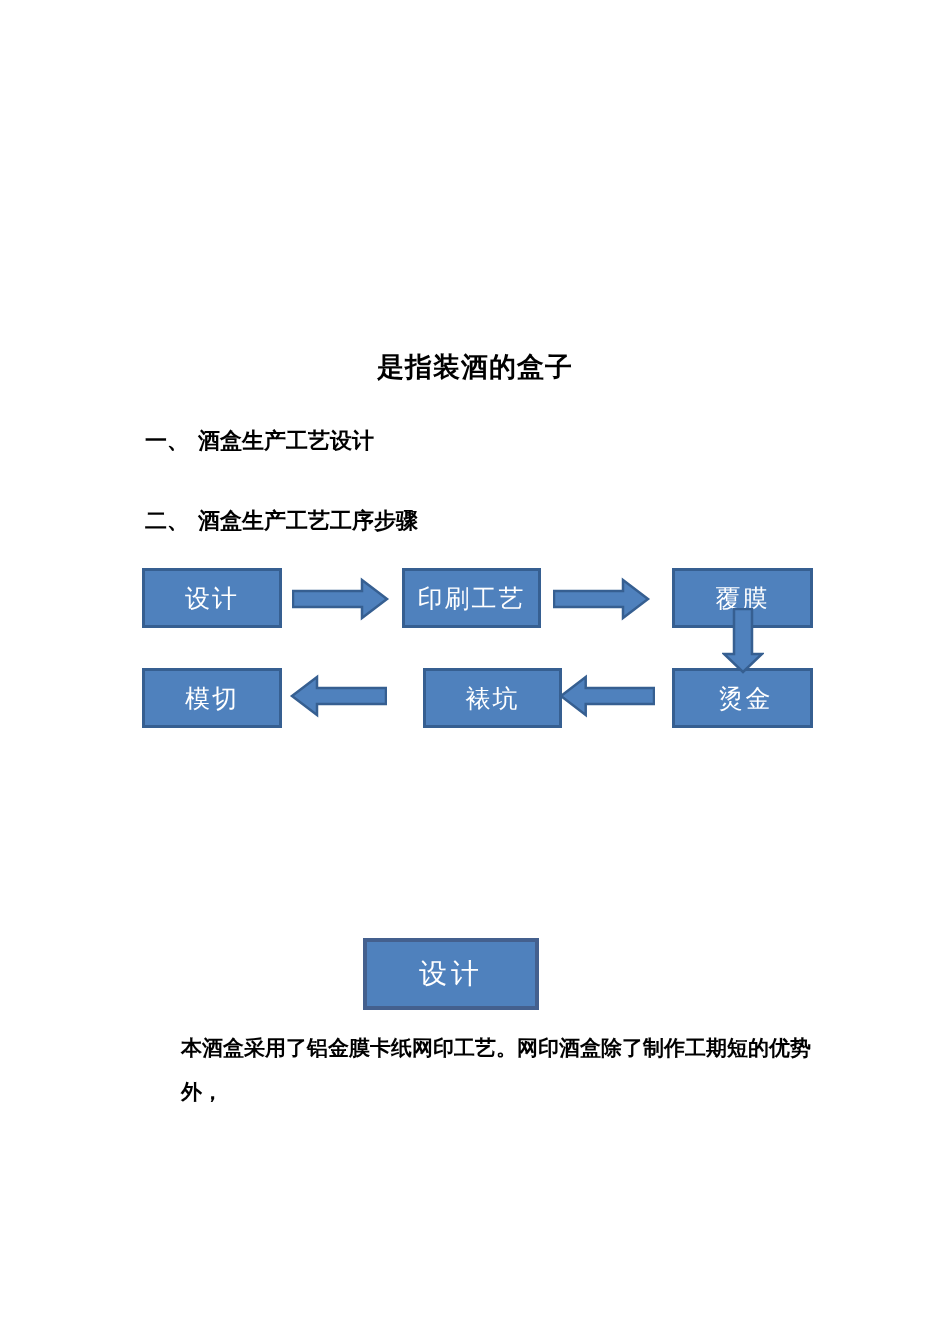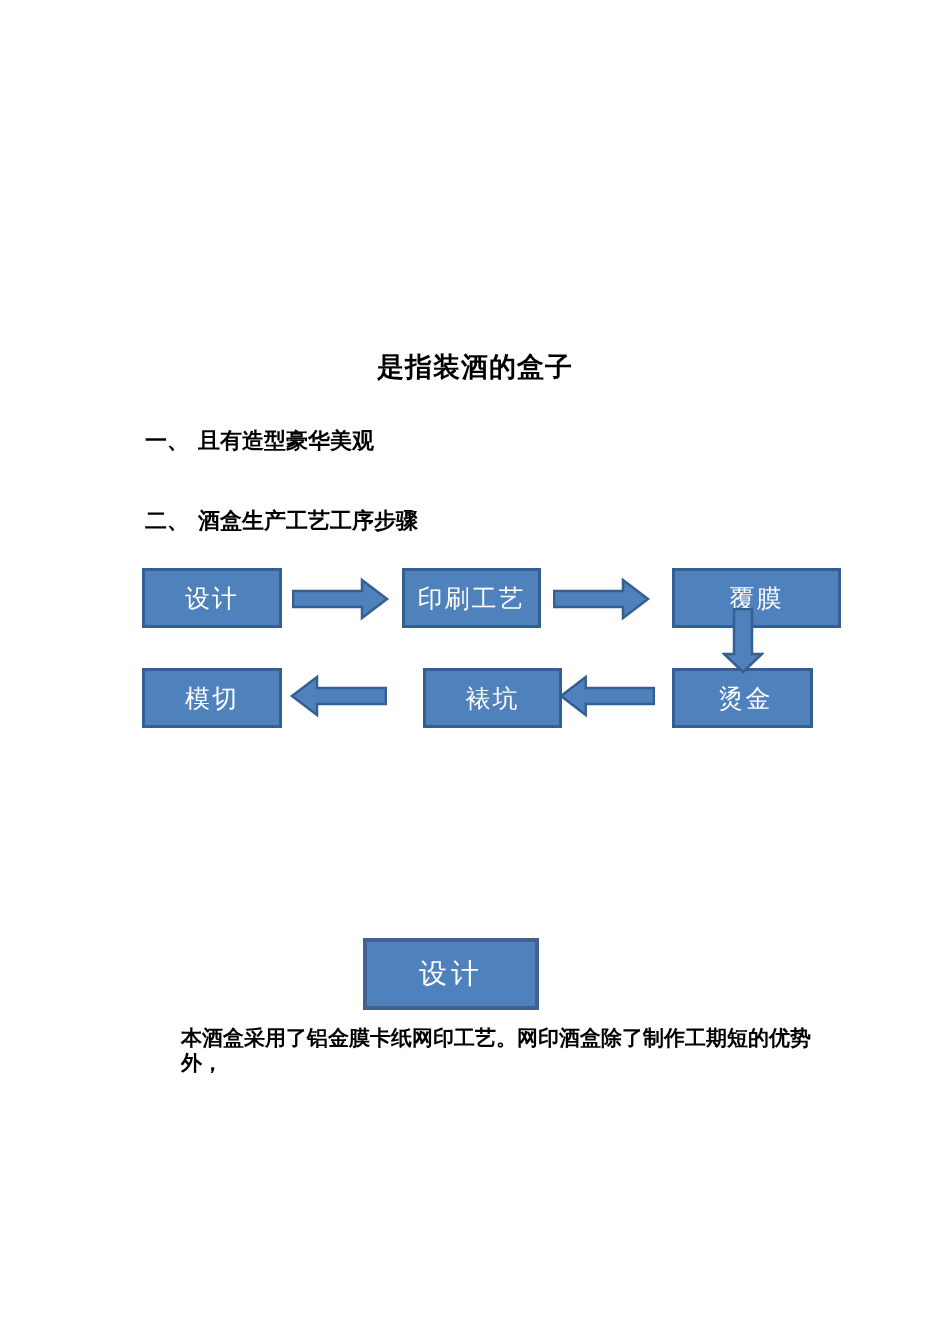--- a/index.html
+++ b/index.html
@@ -76,7 +76,7 @@
   <div class="doc-title">是指装酒的盒子</div>
 
   <div class="sec-heading first">
-    <span class="sec-num">一、</span><span>且有造型豪华美观</span>
+    <span class="sec-num">一、</span><span>酒盒生产工艺设计</span>
   </div>
 
 

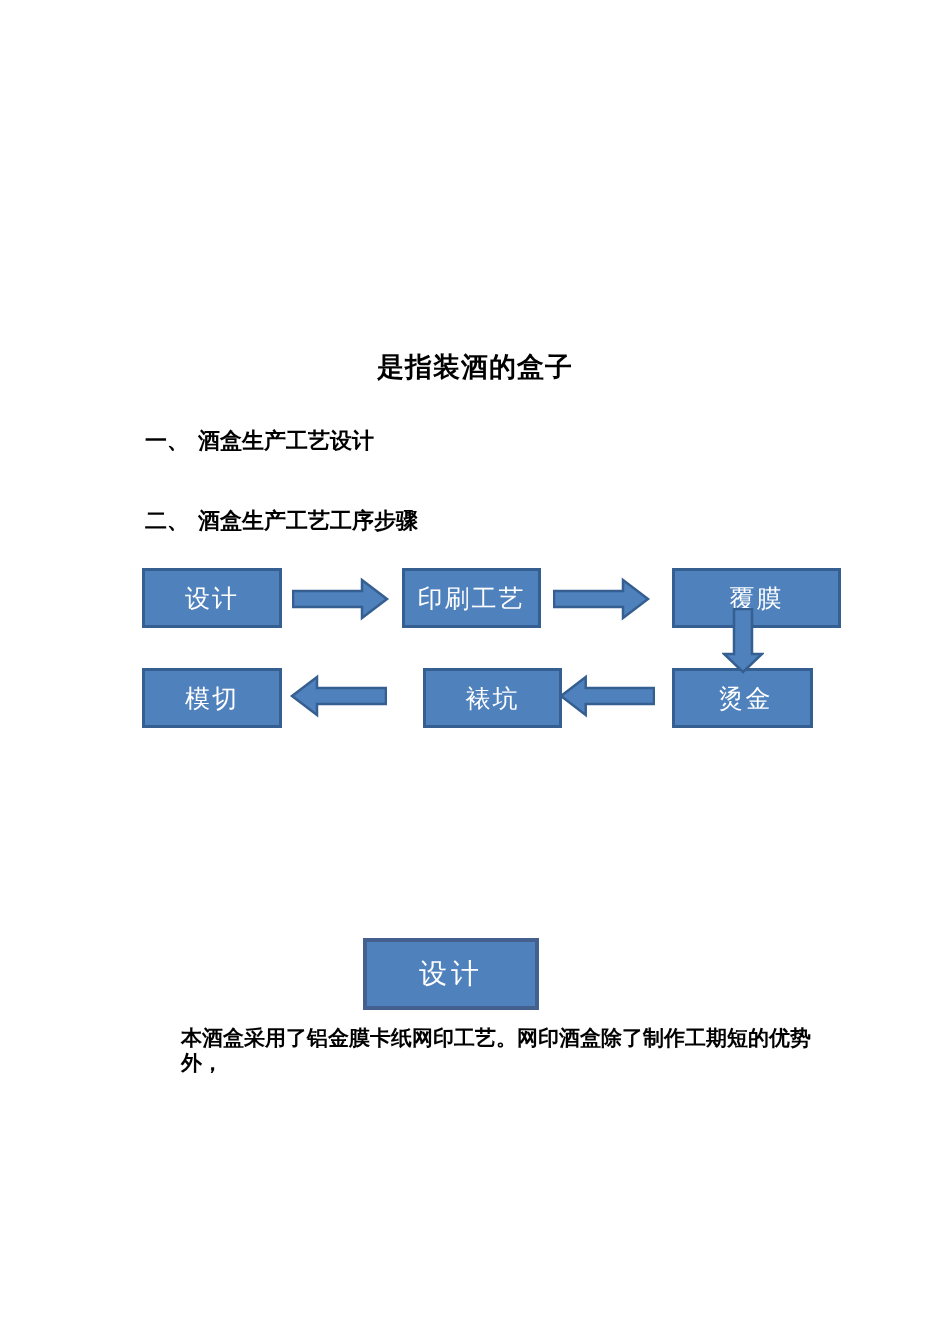--- a/index.html
+++ b/index.html
@@ -37,7 +37,7 @@
   }
   .b1 { left:142px; top:568px; width:140px; }
   .b2 { left:402px; top:568px; width:139px;justify-content:center; }
-  .b3 { left:672px; top:568px; width:169px; }
+  .b3 { left:672px; top:568px; width:141px; }
   .b4 { left:142px; top:668px; width:140px; }
   .b5 { left:423px; top:668px; width:139px; }
   .b6 { left:672px; top:668px; width:141px;padding-left:6px; }

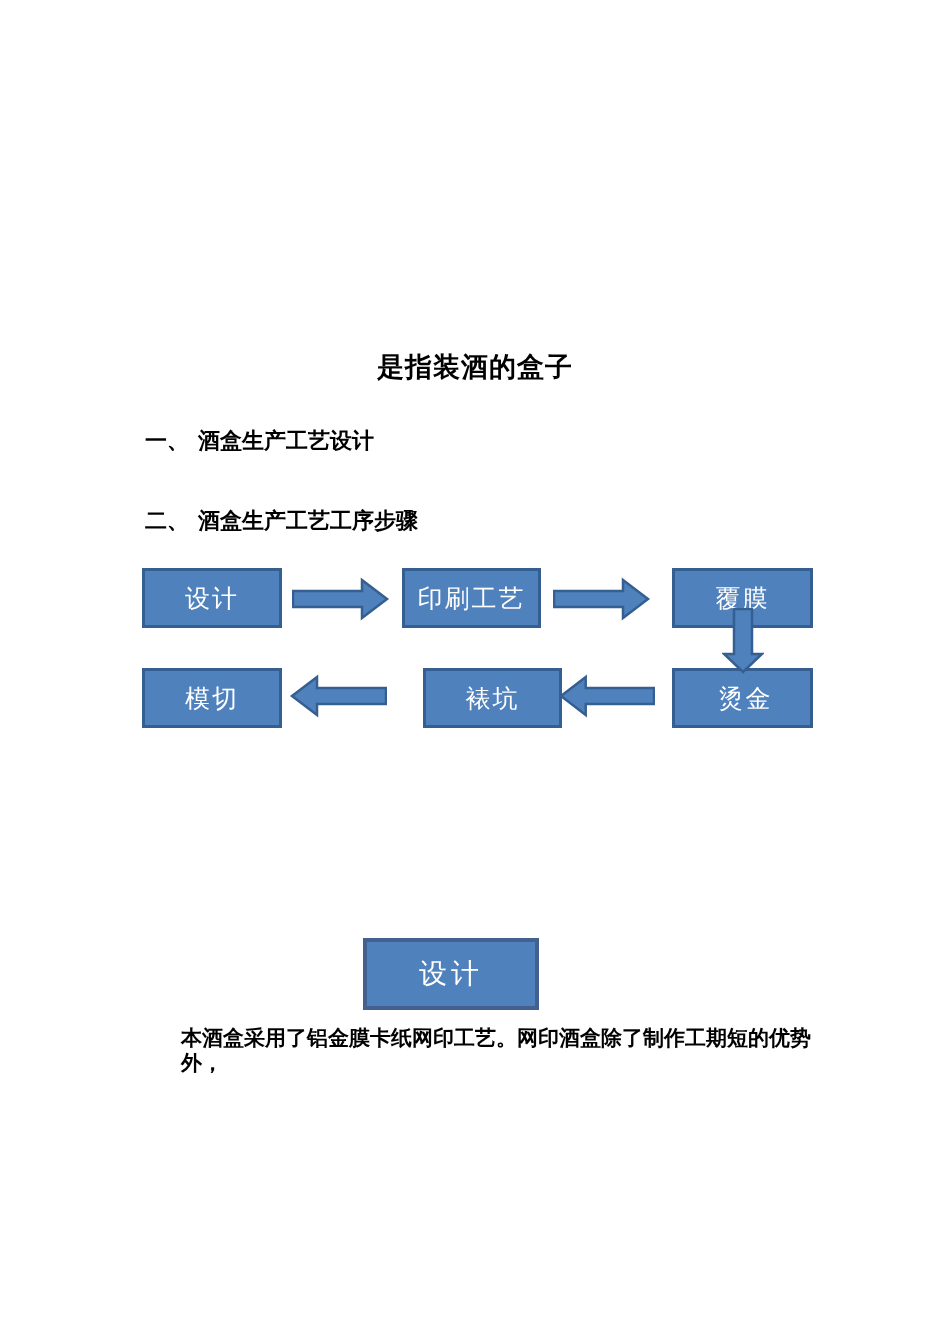--- a/index.html
+++ b/index.html
@@ -64,7 +64,7 @@
   }
   .footer {
     position:absolute; left:133px; top:1026px; width:705px;
-    font-size:21px; font-weight:bold; line-height:25px;
+    font-size:21px; font-weight:bold; line-height:44px;
   }
   .footer .indent { padding-left:48px; }
 </style>

